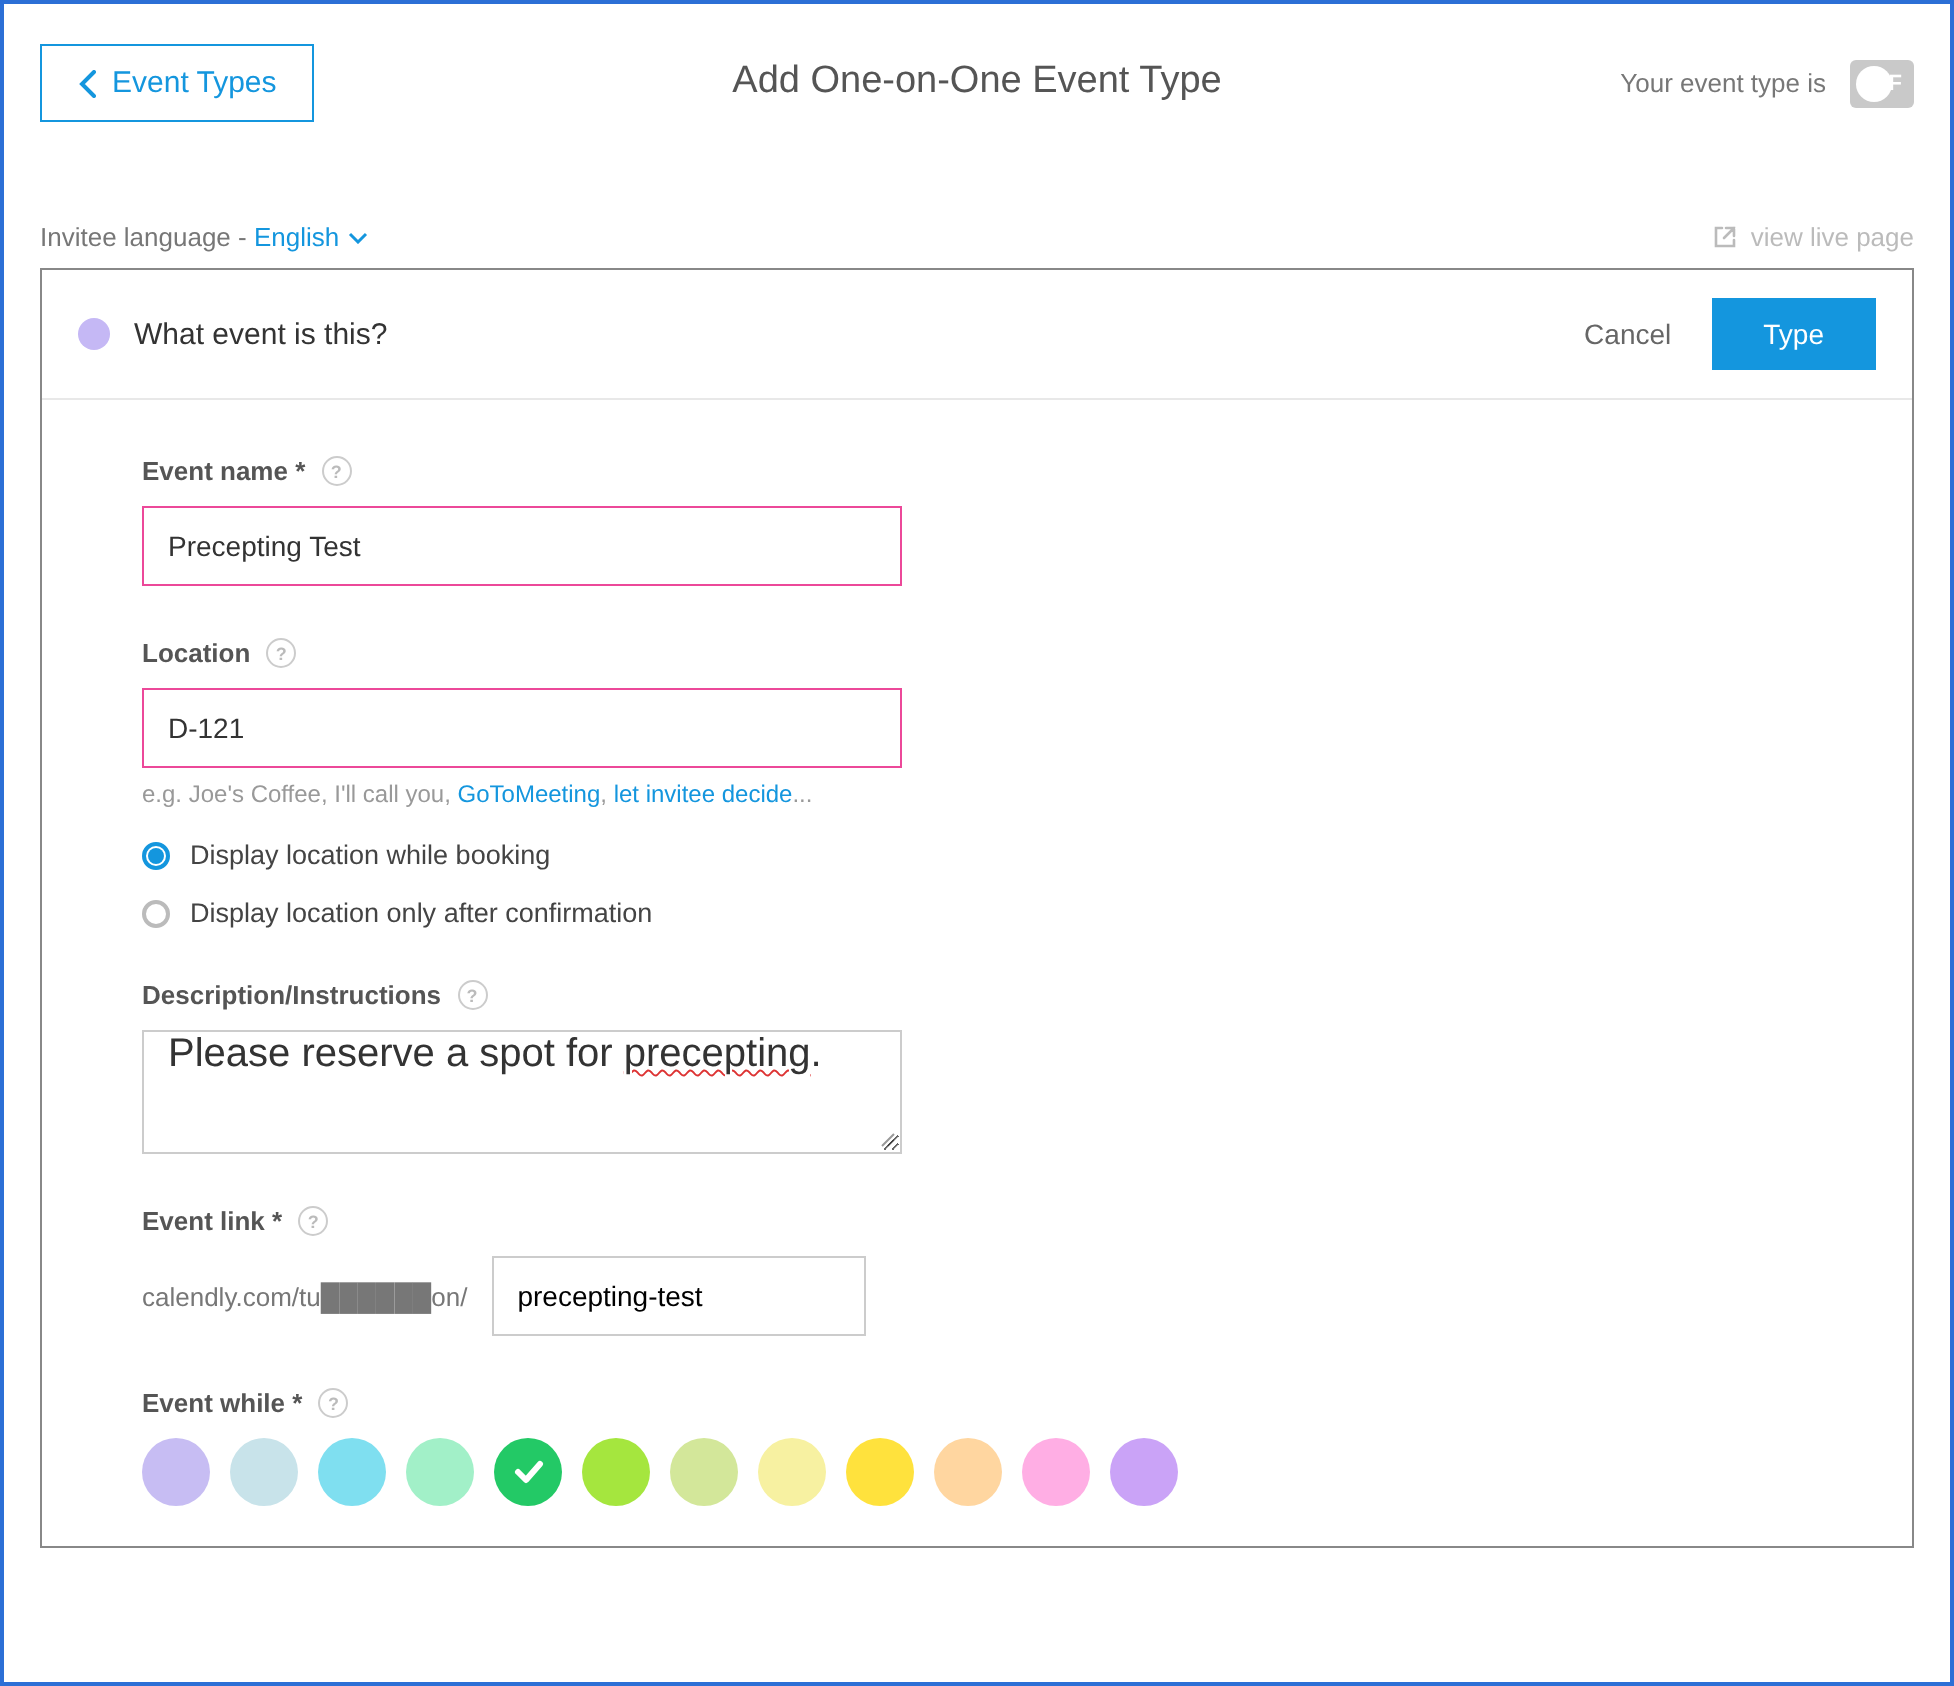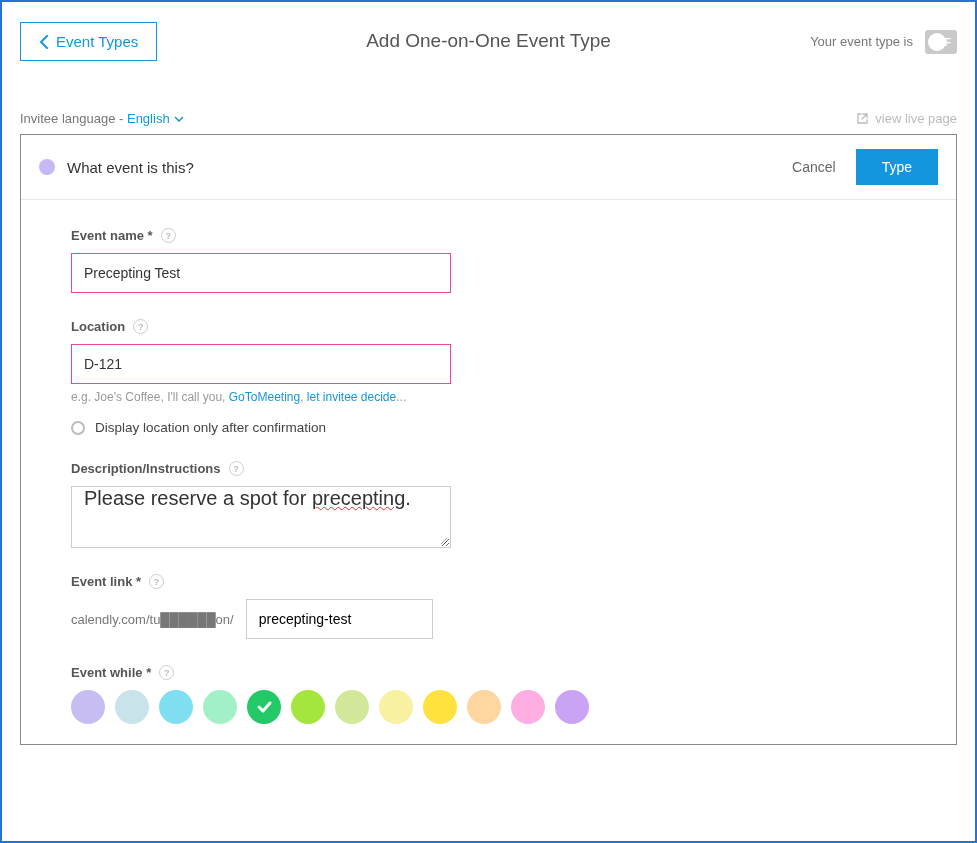--- a/index.html
+++ b/index.html
@@ -120,6 +120,10 @@
         </div>
         <div class="radio-group">
           <div class="radio-row">
+            <span class="radio checked"></span>
+            <span>Display location while booking</span>
+          </div>
+          <div class="radio-row">
             <span class="radio unchecked"></span>
             <span>Display location only after confirmation</span>
           </div>

